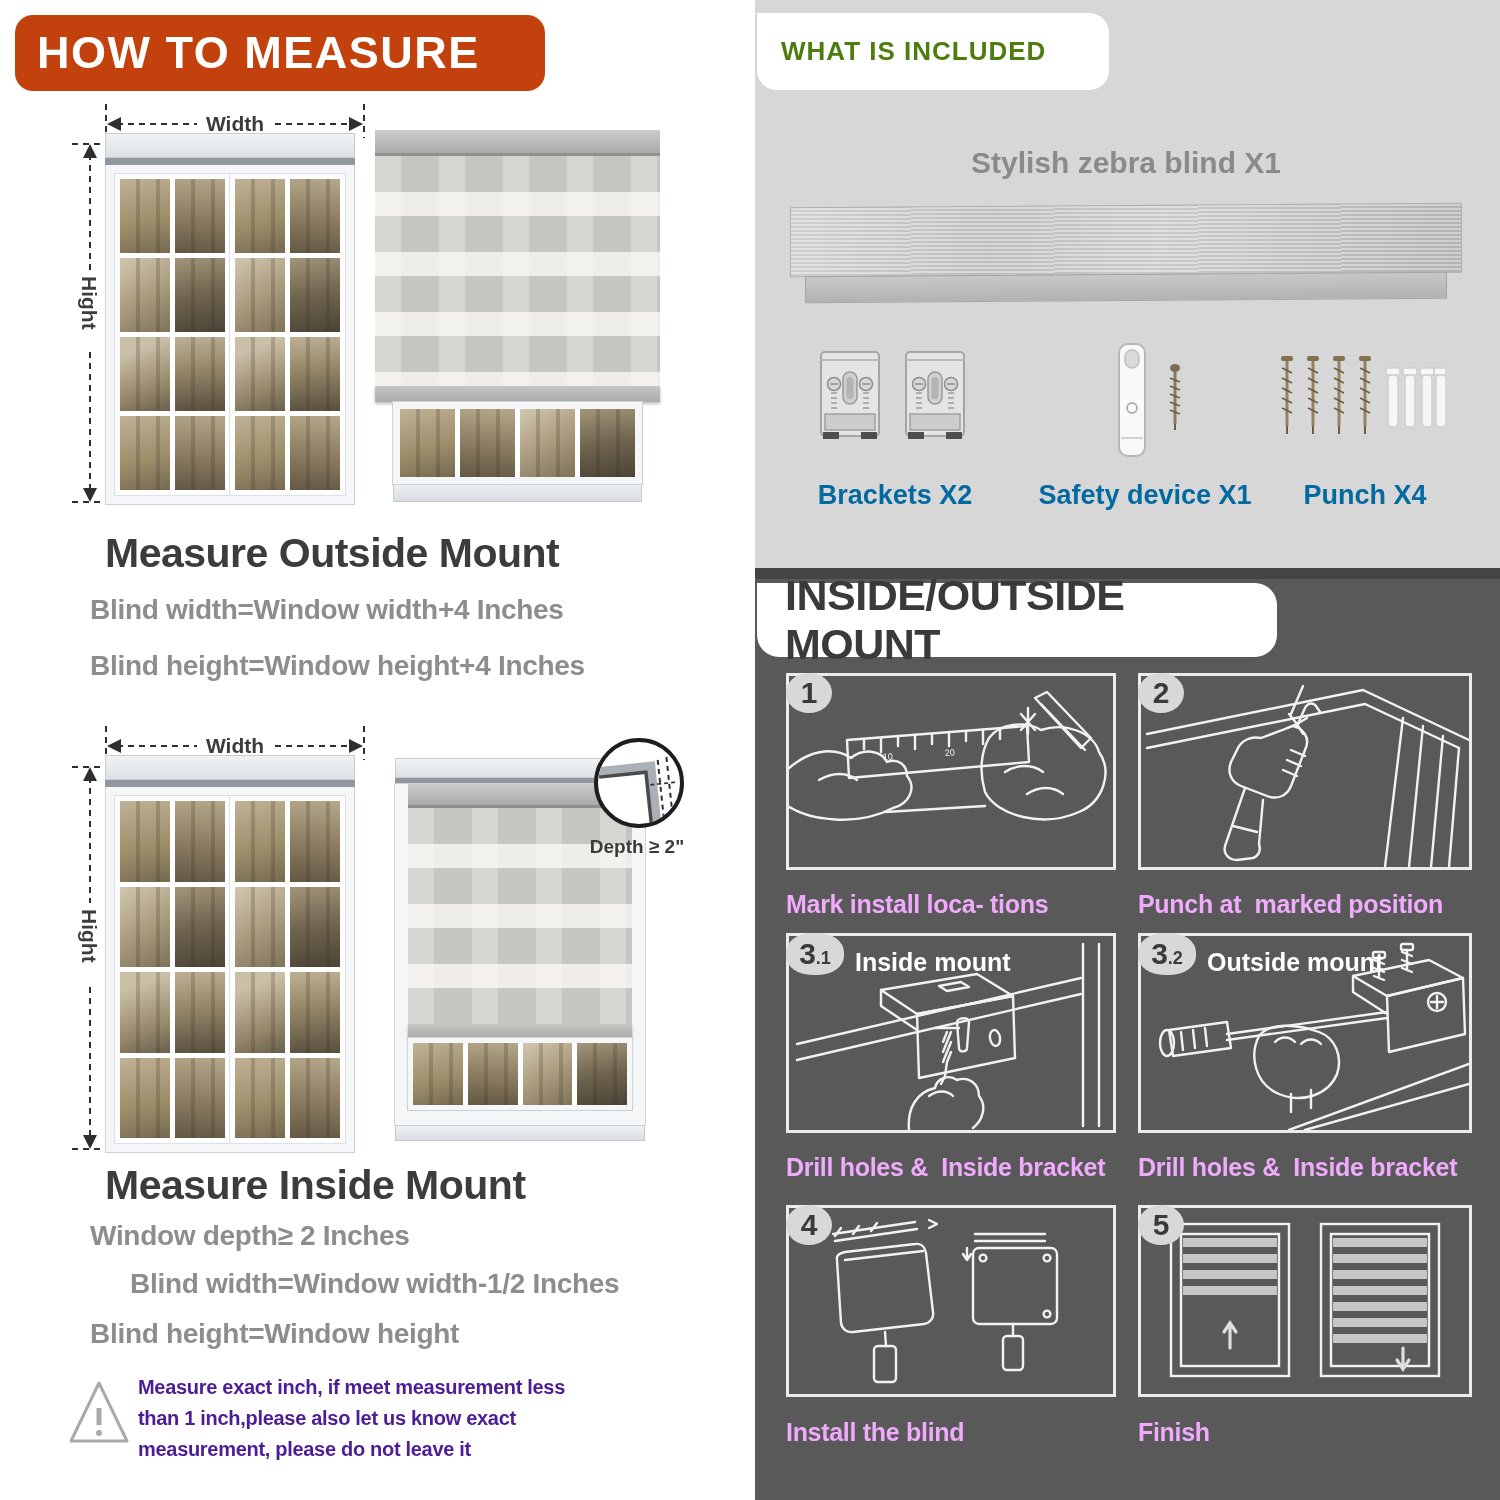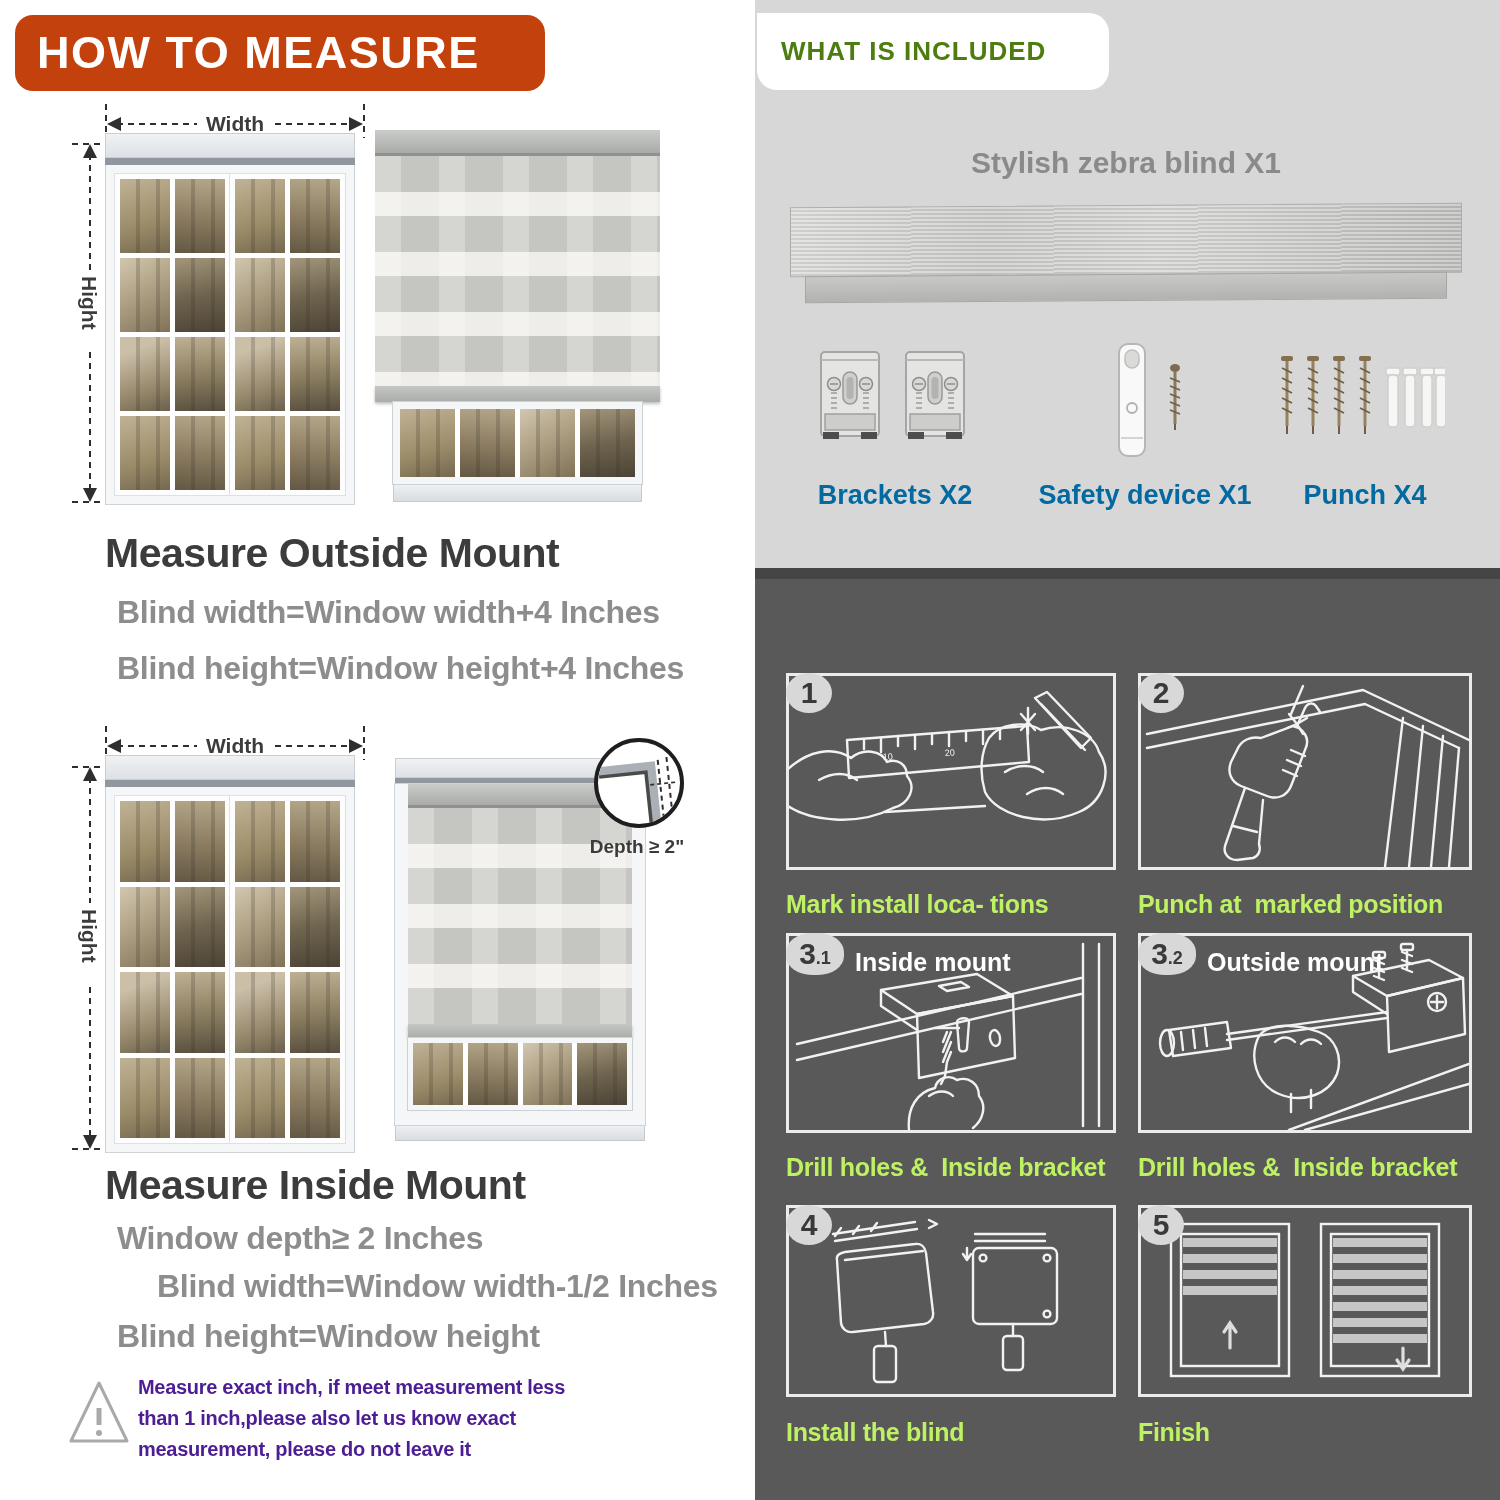--- a/index.html
+++ b/index.html
@@ -14,7 +14,7 @@
   .htm-box span{color:#ffffff;font-size:45px;font-weight:bold;letter-spacing:1.5px;}
 
   .sec-title{position:absolute;left:105px;color:#3c3c3c;font-size:41px;font-weight:bold;letter-spacing:-0.5px;}
-  .sec-line{position:absolute;left:117px;color:#8d8d8d;font-size:32px;font-weight:bold;letter-spacing:-0.3px;}
+  .sec-line{position:absolute;left:90px;color:#8d8d8d;font-size:28px;font-weight:bold;letter-spacing:-0.3px;}
 
   
   .msvg{position:absolute;}

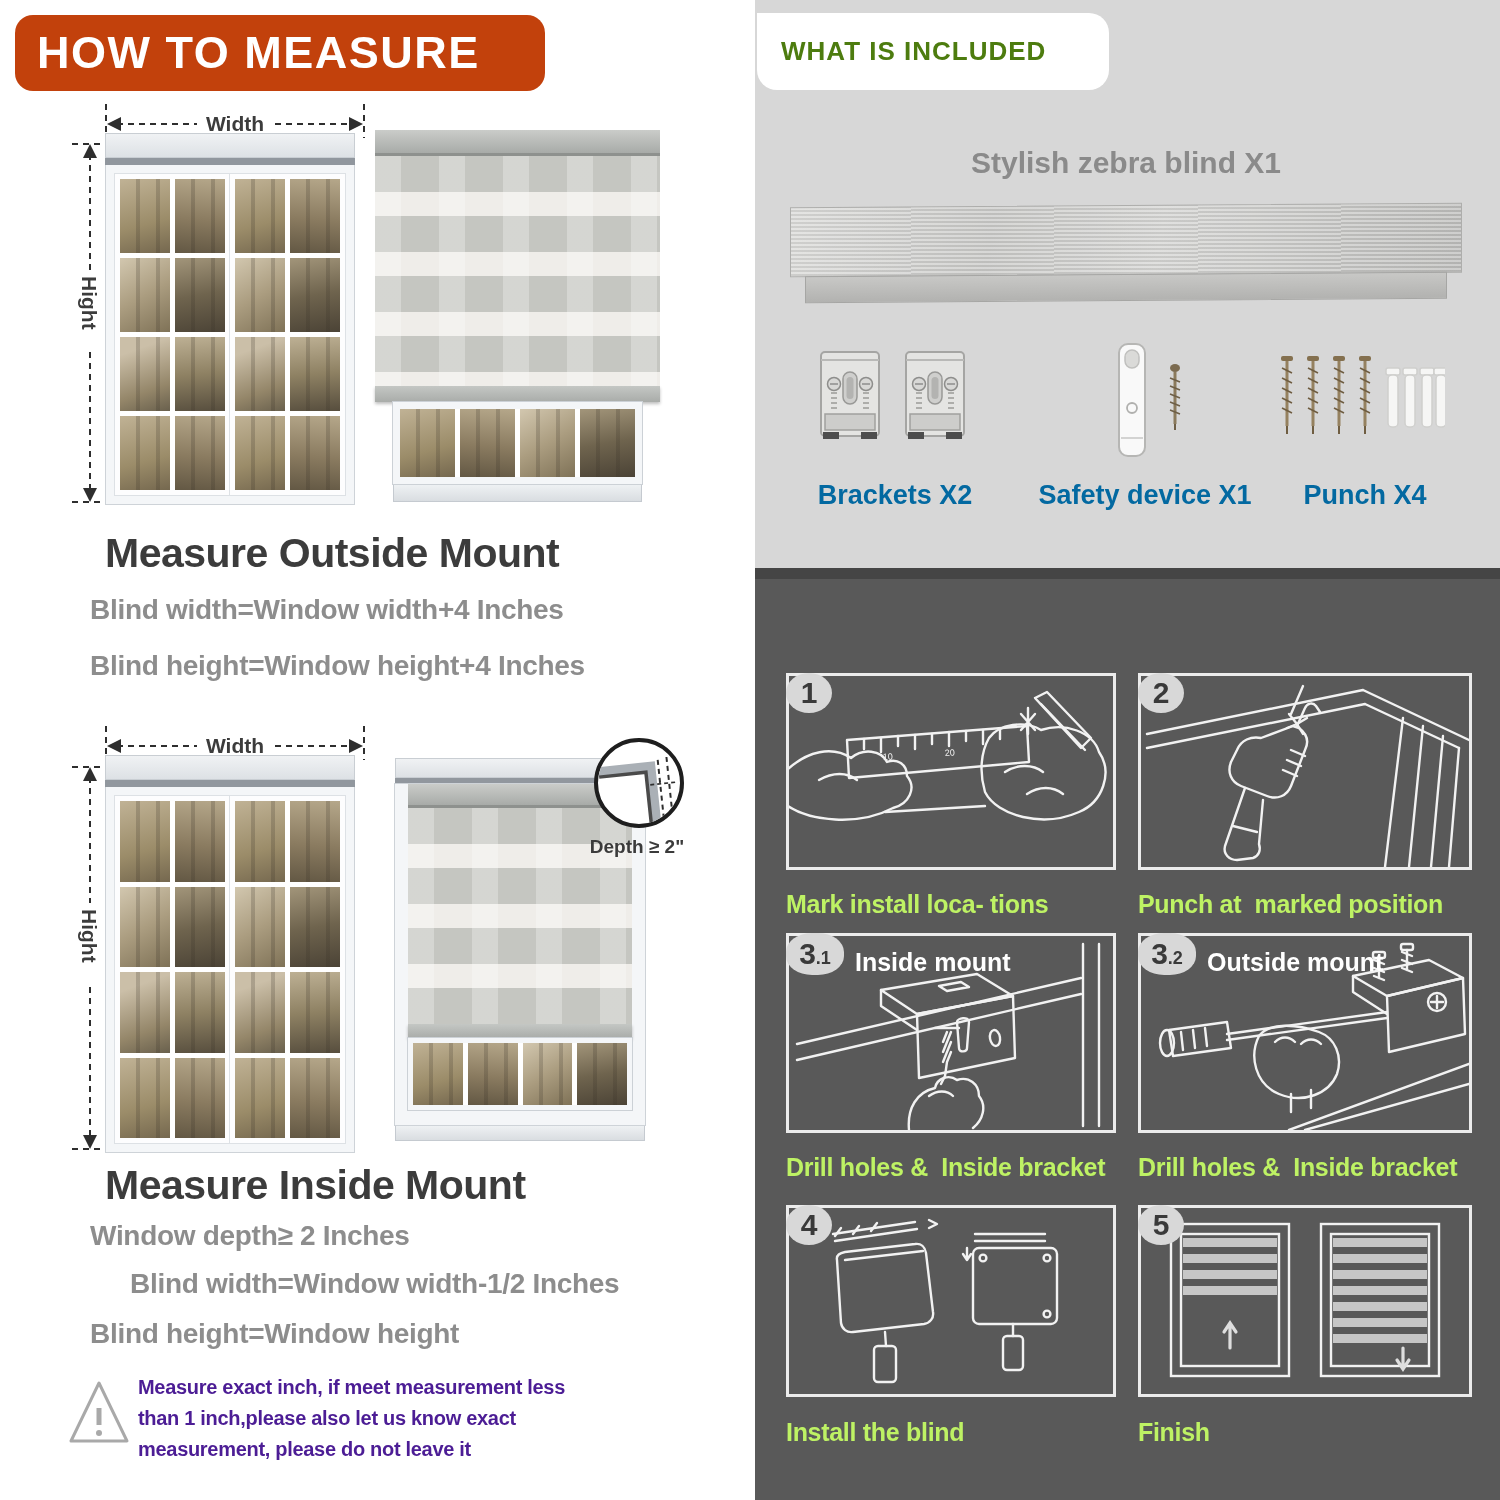--- a/index.html
+++ b/index.html
@@ -366,6 +366,9 @@
 
   <div class="right-bottom">
     <div class="topstrip"></div>
+    <div class="iom-box">
+      <span>INSIDE/OUTSIDE MOUNT</span>
+    </div>
 
     <div class="panel" style="left:31px;top:105px;width:330px;height:197px;">
       <svg width="324" height="191" viewBox="0 0 324 191">

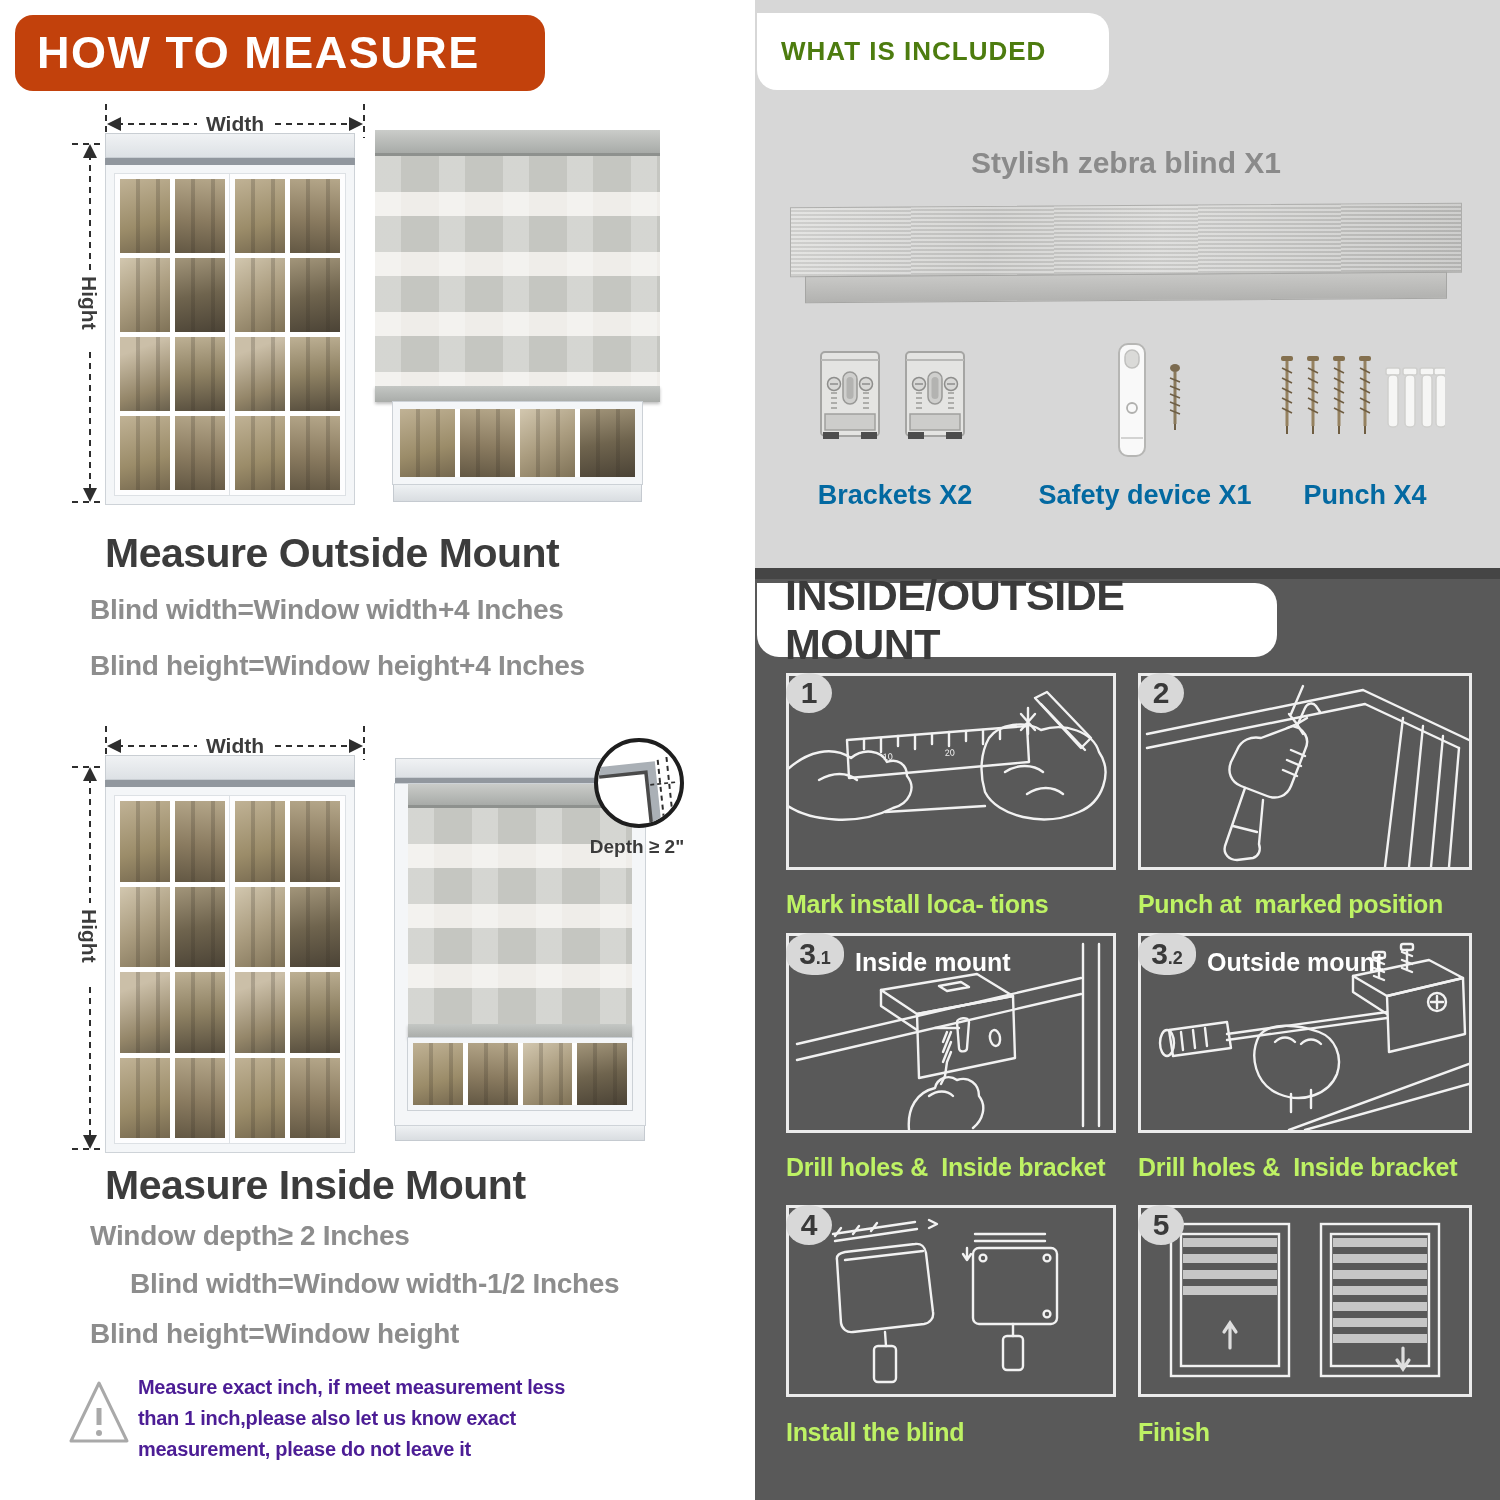--- a/index.html
+++ b/index.html
@@ -87,7 +87,7 @@
   .badge-2{width:58px;height:42px;font-size:30px;border-radius:45%;}
   .badge .sub{font-size:18px;margin-top:8px;}
   .panel-title{position:absolute;left:66px;top:12px;color:#ffffff;font-size:25px;font-weight:bold;}
-  .caption{position:absolute;color:#bef264;font-size:25px;font-weight:bold;white-space:pre-wrap;letter-spacing:-0.3px;}
+  .caption{position:absolute;color:#f0abfc;font-size:25px;font-weight:bold;white-space:pre-wrap;letter-spacing:-0.3px;}
 
   svg{display:block;}
 </style>

